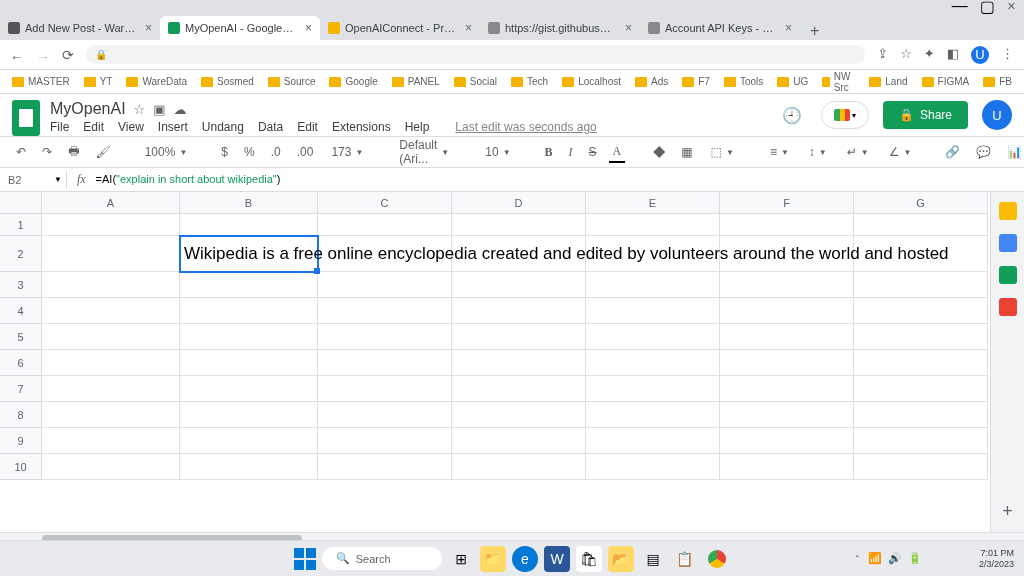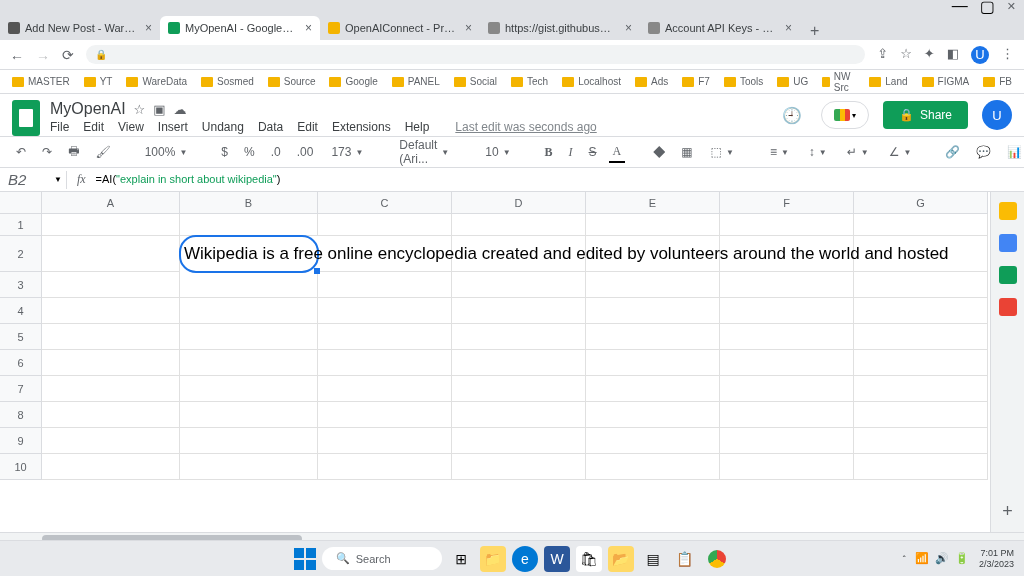--- a/index.html
+++ b/index.html
@@ -60,7 +60,7 @@
 
 
 .formula-bar { height: 24px; display: flex; align-items: center; border-bottom: 1px solid #dadce0; font-size: 12px; }
-.cell-ref { width: 50px; padding: 0 8px; color: #5f6368; font-size: 15px; font-style: italic; }
+.cell-ref { width: 50px; padding: 0 8px; color: #5f6368; font-size: 11px; }
 .fb-sep { width: 1px; height: 18px; background: #dadce0; }
 .fx { padding: 0 10px; color: #5f6368; font-style: italic; font-family: serif; }
 .formula-text { font-family: monospace; font-size: 11px; }

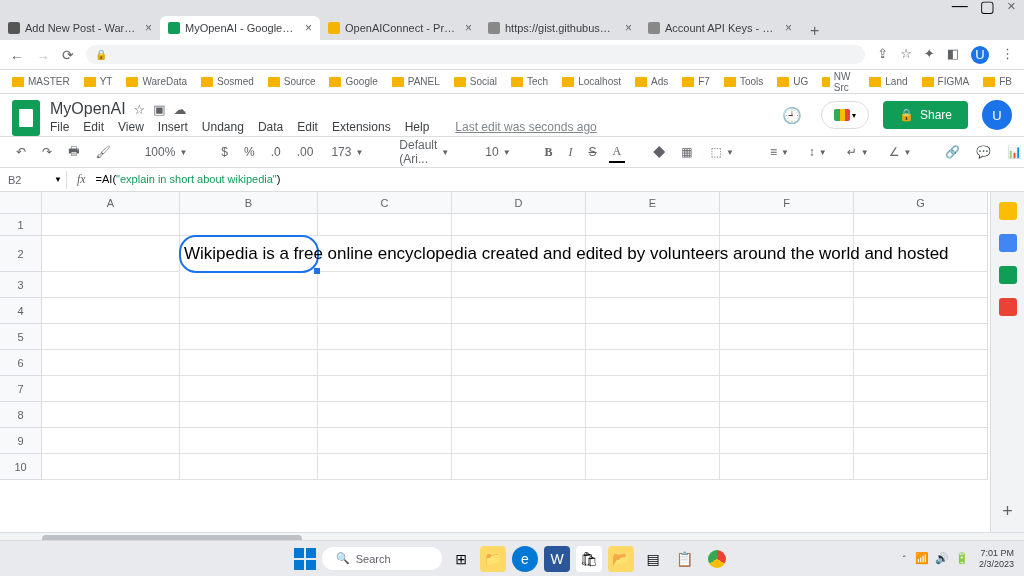--- a/index.html
+++ b/index.html
@@ -78,7 +78,7 @@
 .row { display: flex; }
 .row-h { width: 42px; background: #f8f9fa; border-right: 1px solid #dadce0; border-bottom: 1px solid #dadce0; display: flex; align-items: center; justify-content: center; font-size: 11px; color: #5f6368; }
 .cell { border-right: 1px solid #e0e0e0; border-bottom: 1px solid #e0e0e0; font-size: 13px; padding: 2px 4px; display: flex; align-items: center; overflow: visible; white-space: nowrap; position: relative; }
-.cell.selected { outline: 2px solid #1a73e8; outline-offset: -1px; z-index: 2; border-radius: 16px; }
+.cell.selected { outline: 2px solid #1a73e8; outline-offset: -1px; z-index: 2; }
 .cell.selected::after { content: ""; position: absolute; right: -3px; bottom: -3px; width: 6px; height: 6px; background: #1a73e8; }
 .cell-content { font-size: 17px; color: #000; position: absolute; left: 4px; white-space: nowrap; z-index: 1; }
 

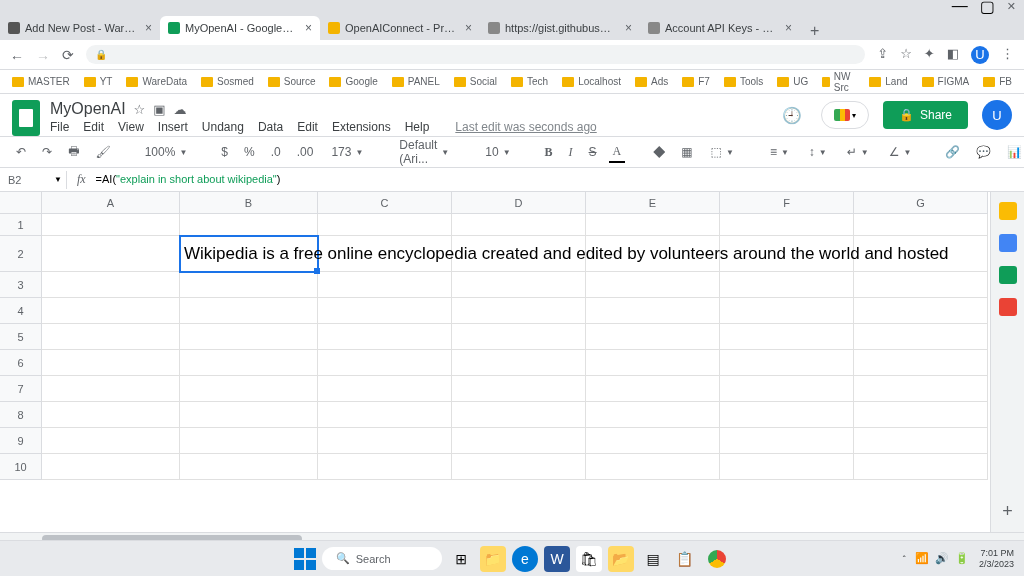--- a/index.html
+++ b/index.html
@@ -100,7 +100,7 @@
 .tb-app { width: 26px; height: 26px; border-radius: 4px; display: flex; align-items: center; justify-content: center; font-size: 14px; }
 .tb-right { position: absolute; right: 10px; display: flex; align-items: center; gap: 10px; font-size: 9px; color: #3c4043; }
 .tb-tray { display: flex; gap: 6px; font-size: 11px; }
-.tb-time { text-align: right; line-height: 1.2; }
+.tb-time { text-align: right; line-height: 1.2; margin-left: 47px; }
 </style>
 </head>
 <body>

